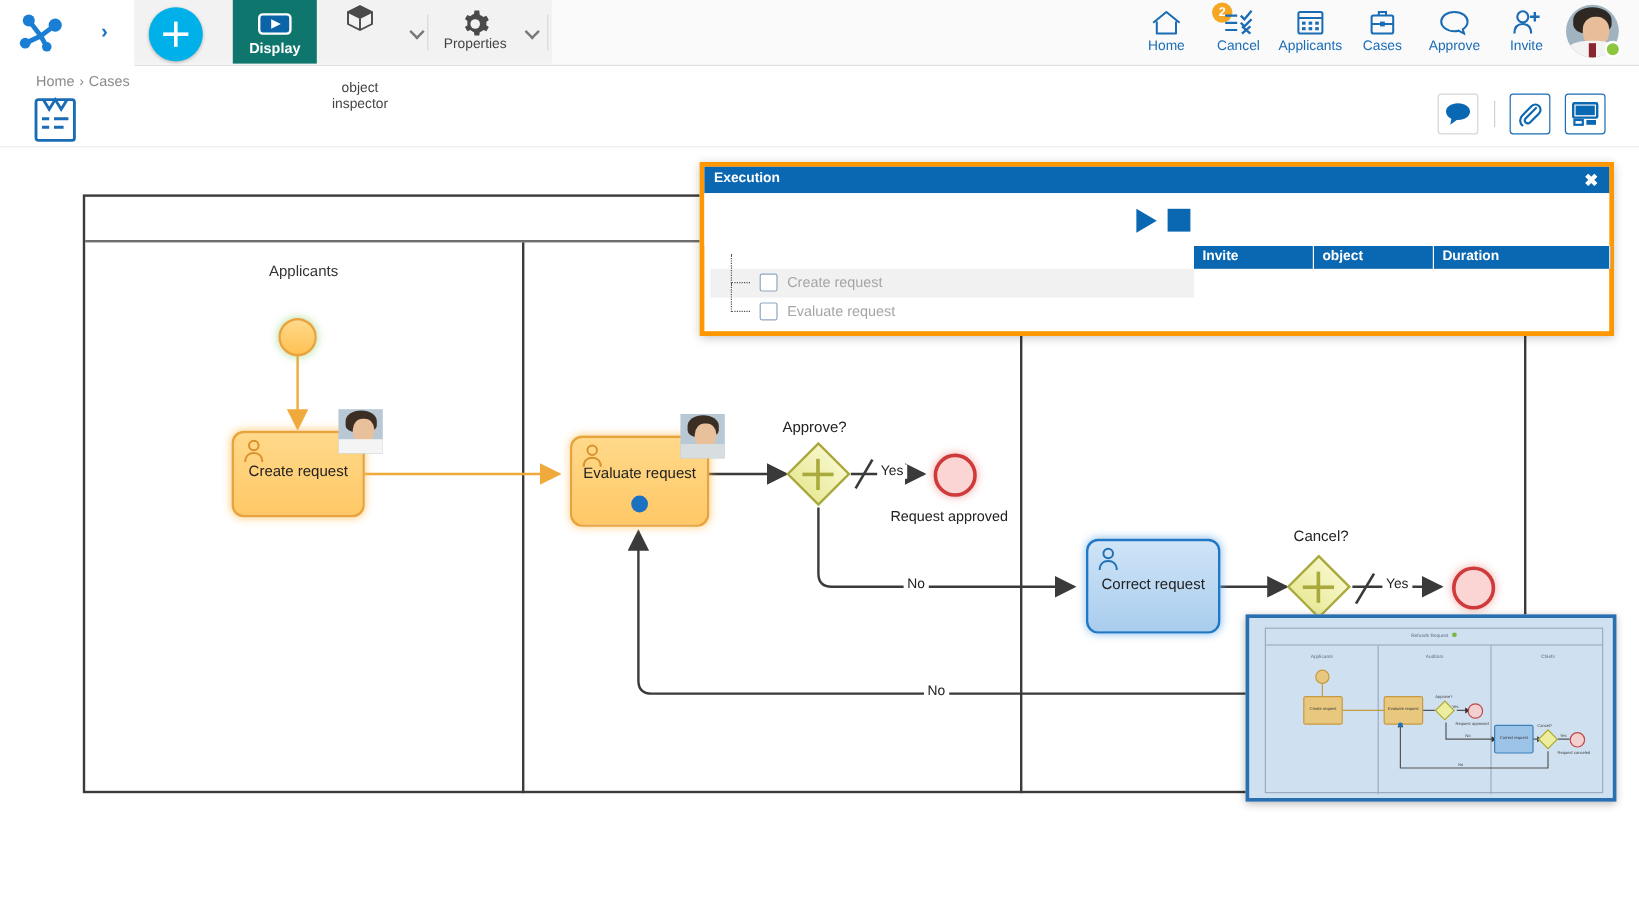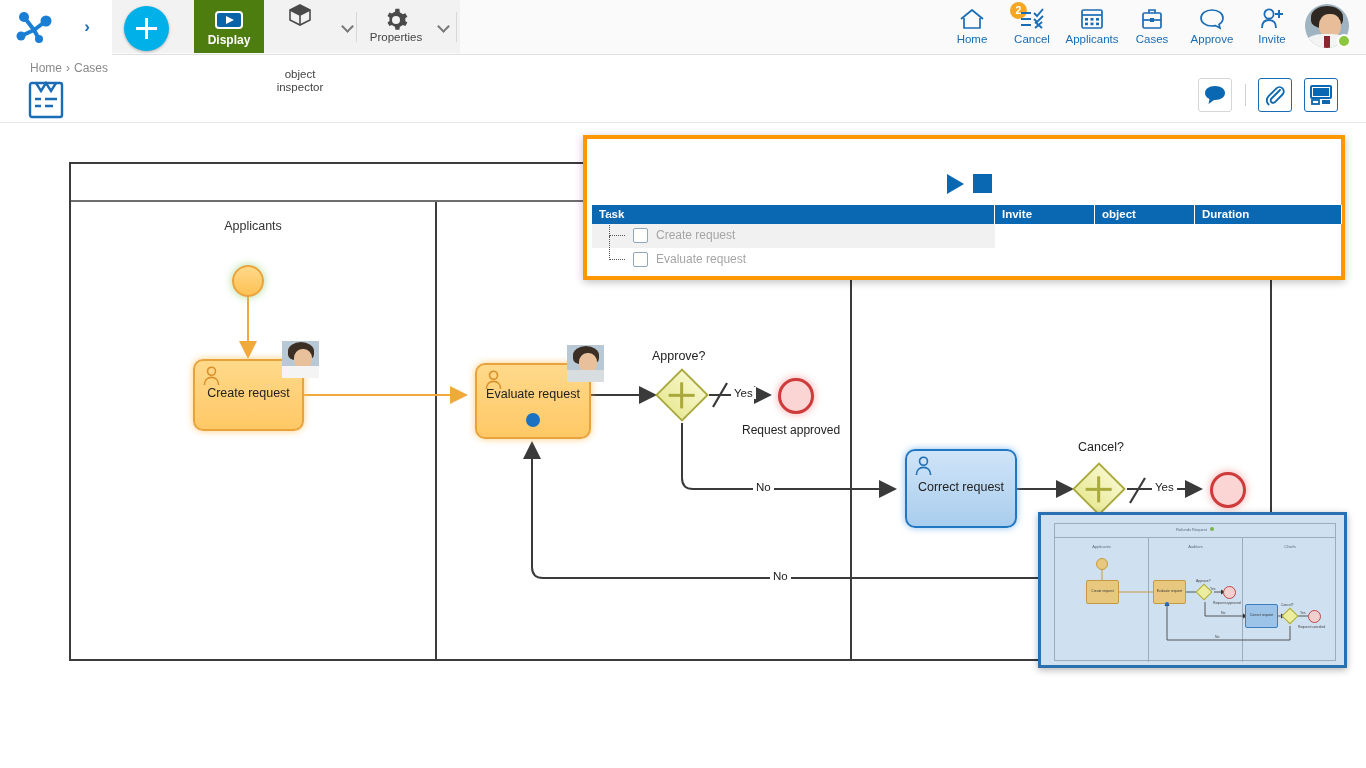--- a/index.html
+++ b/index.html
@@ -20,7 +20,7 @@
   .plus-btn:before, .plus-btn:after { content:""; position:absolute; background:#fff; }
   .plus-btn:before { left:12px; top:21px; width:21px; height:3px; }
   .plus-btn:after  { left:21px; top:12px; width:3px; height:21px; }
-  .tab-display { position:absolute; left:194px; top:0; width:70px; height:53px; background:#4d7c0f; cursor:pointer; }
+  .tab-display { position:absolute; left:194px; top:0; width:70px; height:53px; background:#0f766e; cursor:pointer; }
   .tab-display .ico { position:absolute; left:50%; top:11px; margin-left:-14px; width:28px; height:18px; border:2px solid #fff; border-radius:4px; background:#0b63a8; }
   .tab-display .ico:after { content:""; position:absolute; left:9px; top:3px; border-left:8px solid #fff; border-top:4px solid transparent; border-bottom:4px solid transparent; }
   .tab-display .lbl { position:absolute; left:0; top:33px; width:100%; text-align:center; color:#fff; font-size:12px; font-weight:bold; }

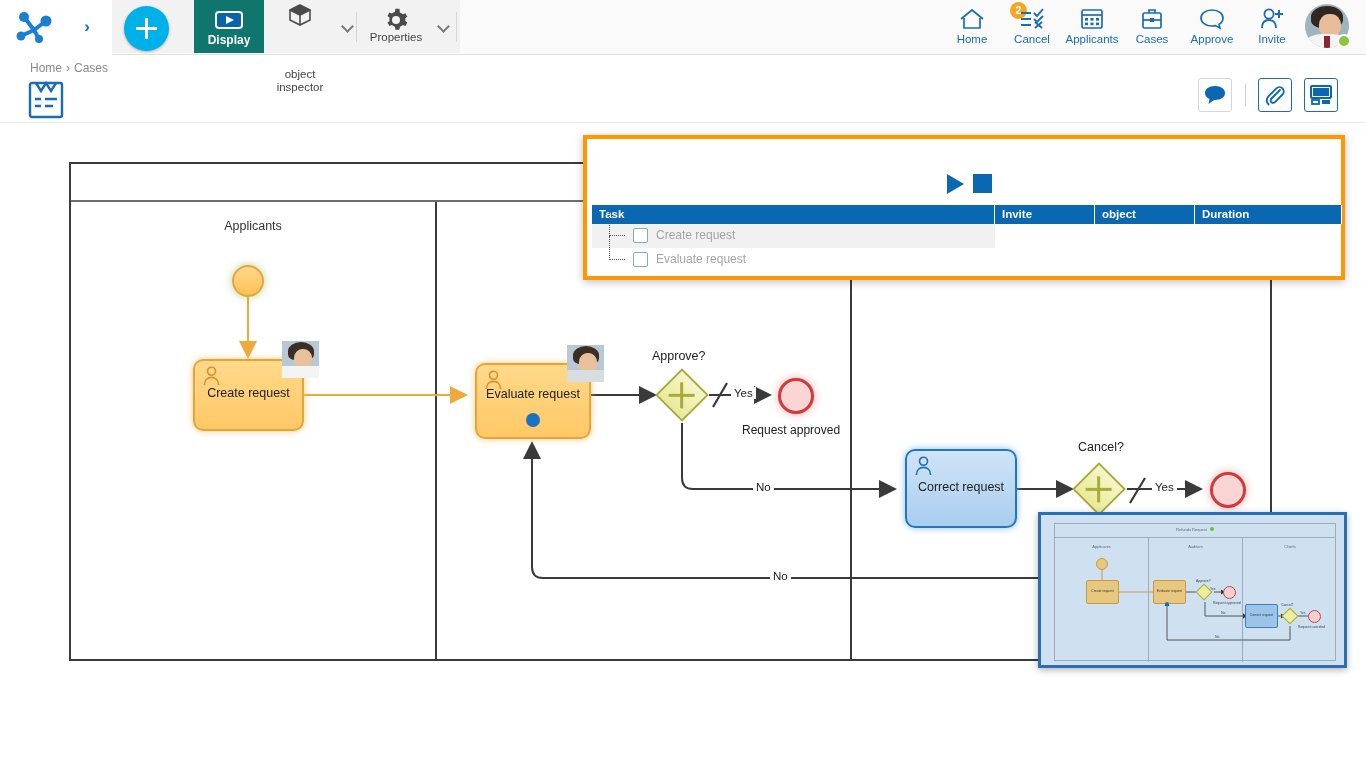--- a/index.html
+++ b/index.html
@@ -396,6 +396,7 @@
 </div>
 
 <div class="exec">
+  <div class="exec-title">Execution</div>
   <div class="exec-close">✖</div>
 
   <div class="exec-toolbar">

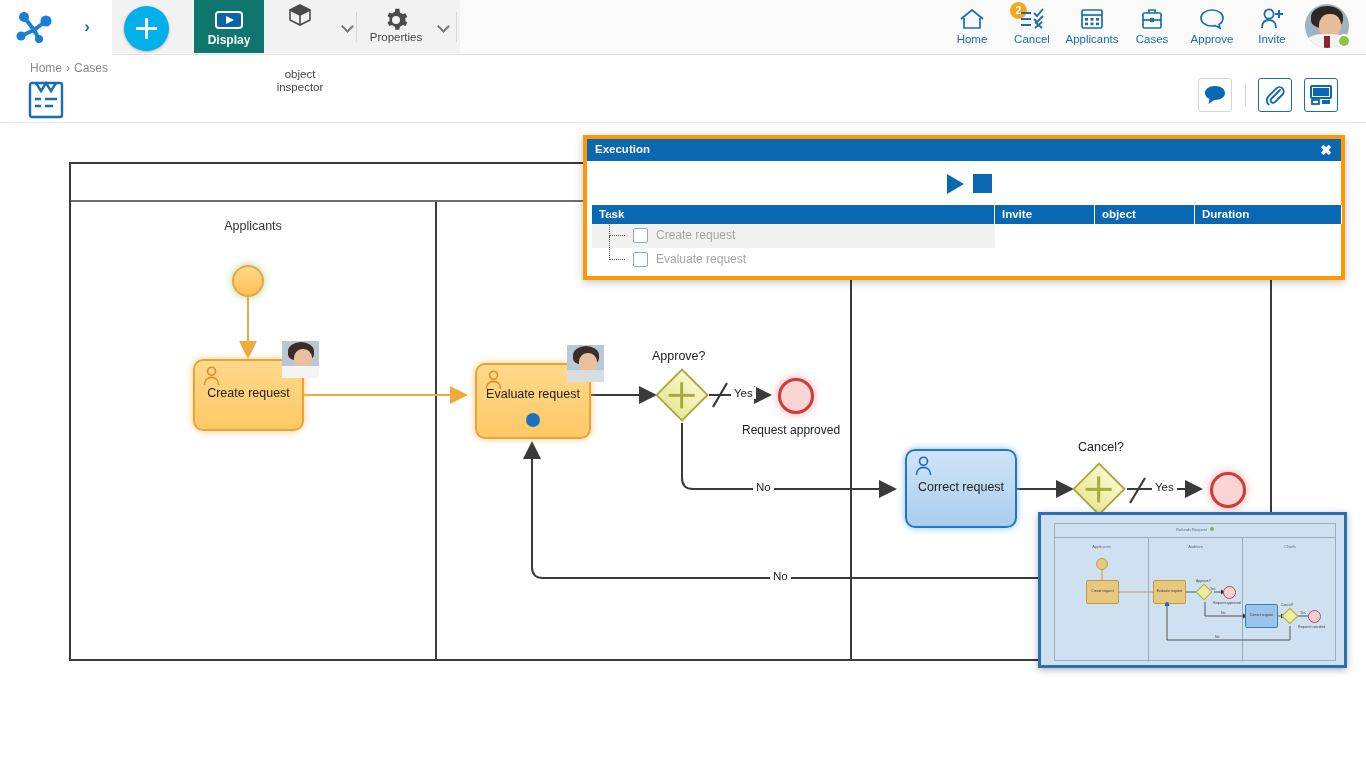--- a/index.html
+++ b/index.html
@@ -405,7 +405,6 @@
   </div>
 
   <div class="exec-hdr">
-    <div class="c" style="left:0;width:403px">Task</div>
     <div class="c" style="left:403px;width:100px">Invite</div>
     <div class="c" style="left:503px;width:100px">object</div>
     <div class="c" style="left:603px;width:147px">Duration</div>

